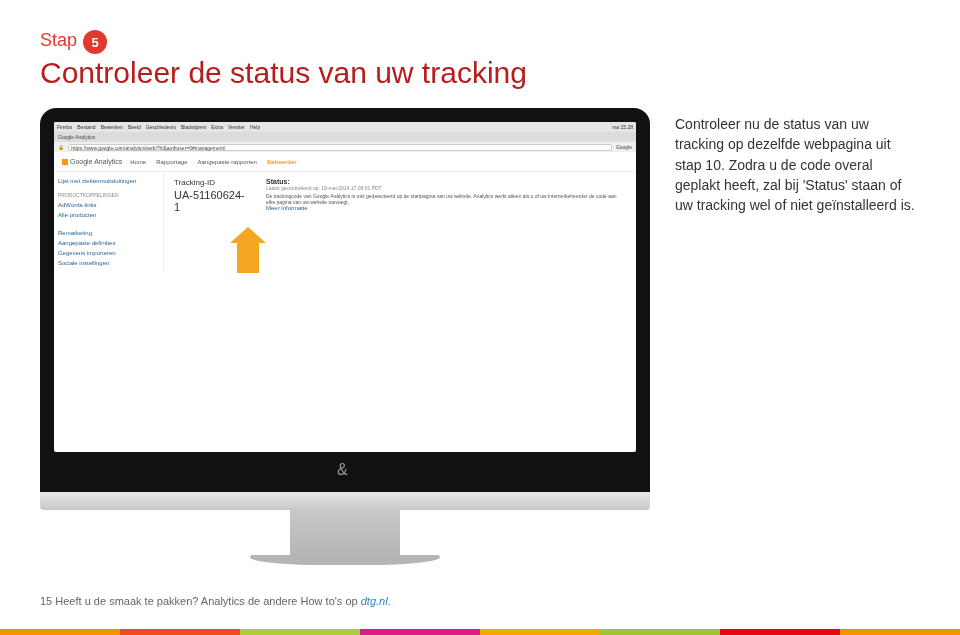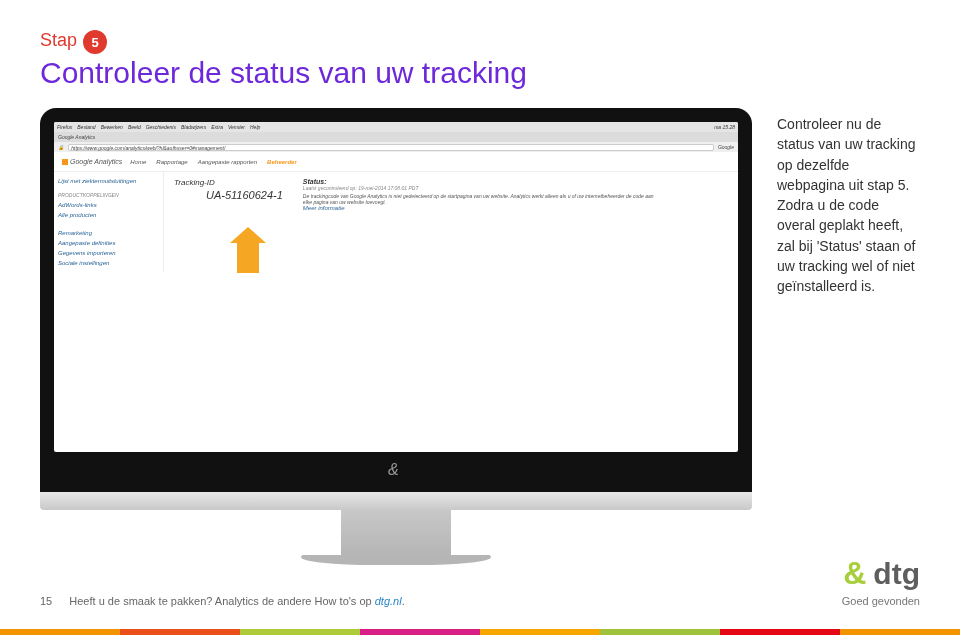--- a/index.html
+++ b/index.html
@@ -35,7 +35,7 @@
     font-size: 13px;
   }
   .heading {
-    color: #6d28d9;
+    color: #b91c1c;
     font-size: 30px;
     font-weight: 400;
     margin-top: 2px;

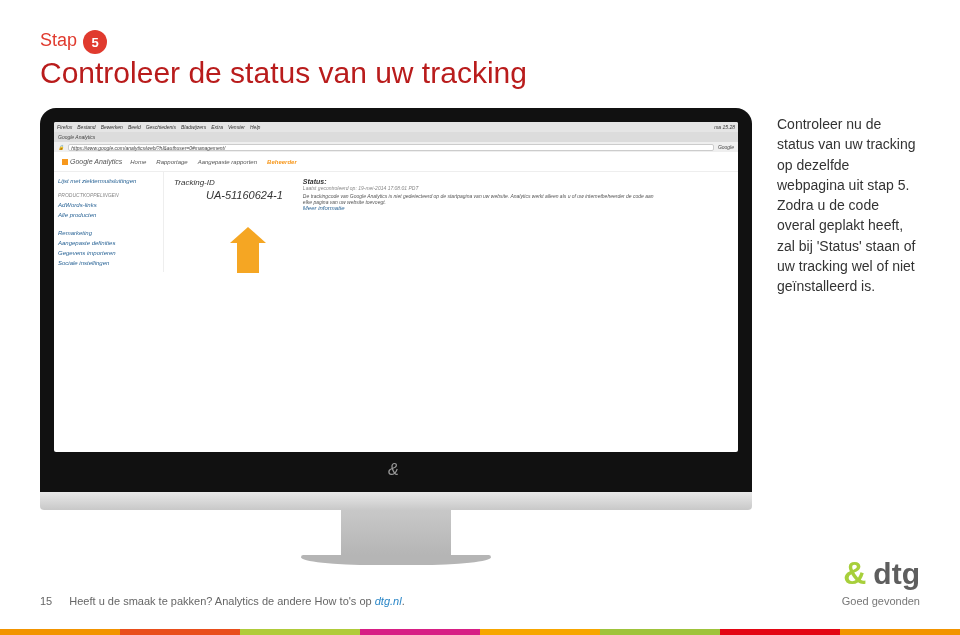--- a/index.html
+++ b/index.html
@@ -364,7 +364,7 @@
       <div class="foot"></div>
     </div>
 
-    <div class="desc-text">Controleer nu de status van uw tracking op dezelfde webpagina uit stap 5. Zodra u de code overal geplakt heeft, zal bij 'Status' staan of uw tracking wel of niet geïnstalleerd is.</div>
+    <div class="desc-text">Controleer nu de status van uw tracking op dezelfde webpagina uit stap 10. Zodra u de code overal geplakt heeft, zal bij 'Status' staan of uw tracking wel of niet geïnstalleerd is.</div>
   </div>
 </div>
 

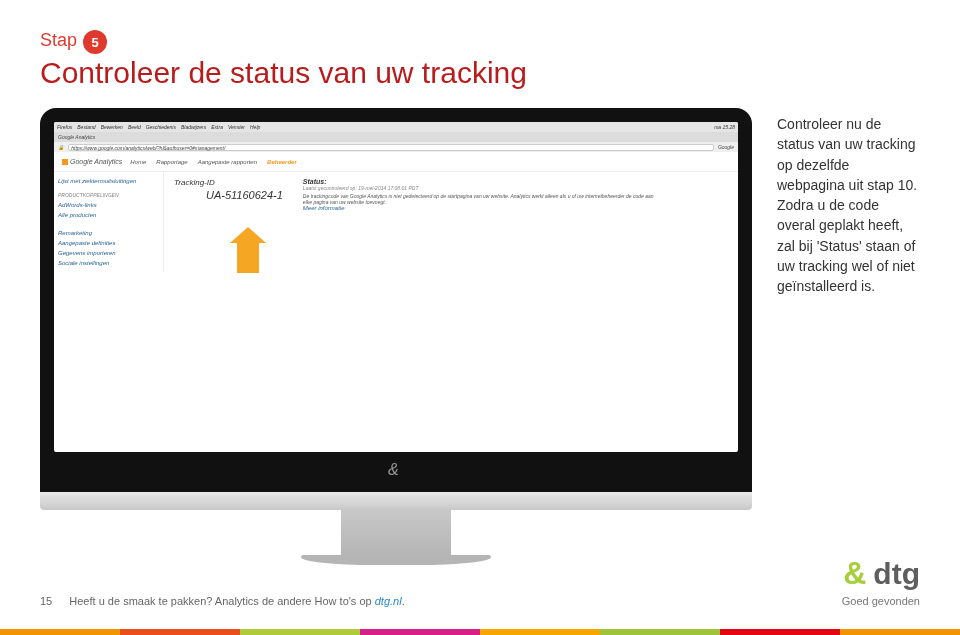--- a/index.html
+++ b/index.html
@@ -50,9 +50,8 @@
 
   
   .monitor {
-    width: 712px;
+    width: 610px;
     flex-shrink: 0;
-    font-style: italic;
   }
   .bezel {
     background: #111;

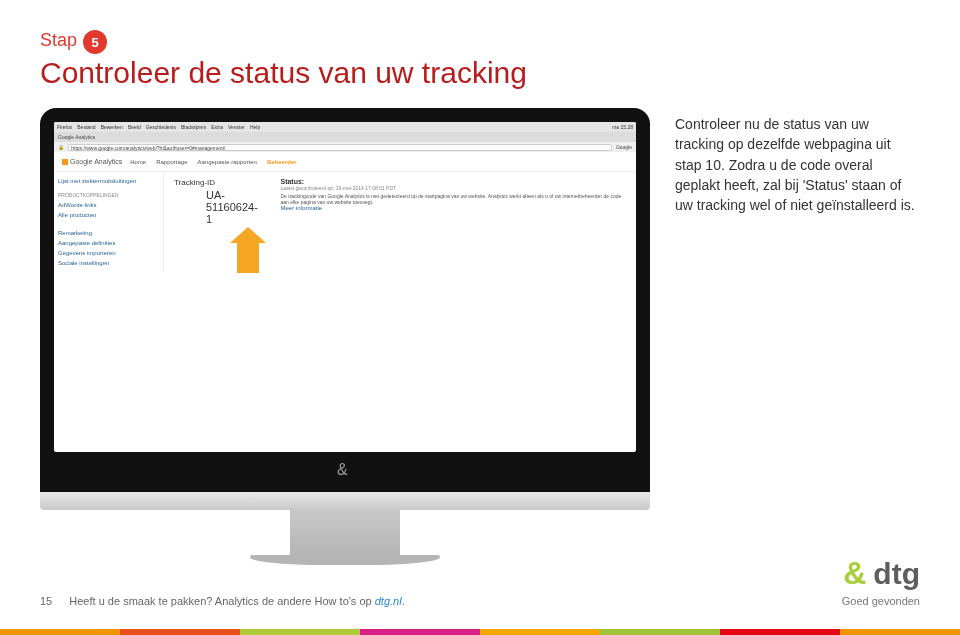--- a/index.html
+++ b/index.html
@@ -170,7 +170,7 @@
     position: relative;
   }
   .tracking-title { font-size:8px; color:#333; margin-bottom:2px; }
-  .tracking-id { font-size:11px; color:#333; font-weight:400; margin-bottom: 4px; margin-left: 32px;}
+  .tracking-id { font-size:11px; color:#333; font-weight:400; margin-bottom: 4px;}
   .tracking-row { display:flex; gap: 20px; }
   .status-col { font-size:6px; color:#333; max-width: 360px;}
   .status-col .lbl { font-weight:700; font-size:7px; }

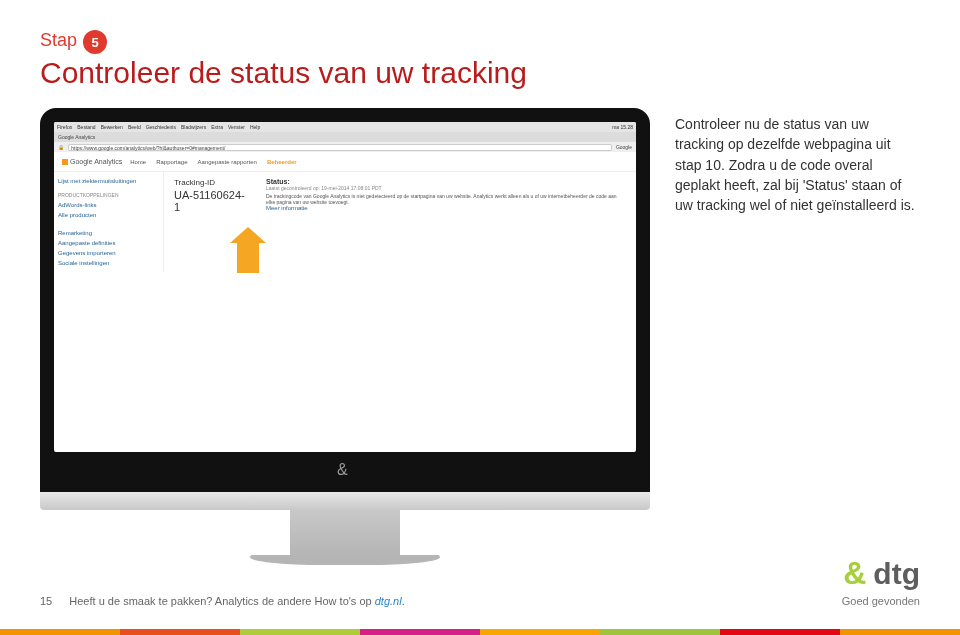--- a/index.html
+++ b/index.html
@@ -374,13 +374,6 @@
       <span>Heeft u de smaak te pakken? Analytics de andere How to's op </span><a>dtg.nl</a>.
     </span>
   </div>
-  <div class="dtg">
-    <div class="dtg-logo">
-      <span class="amp"></span>
-      <span>dtg</span>
-    </div>
-    <div class="tagline">Goed gevonden</div>
-  </div>
 </div>
 
 <div class="border-bars">

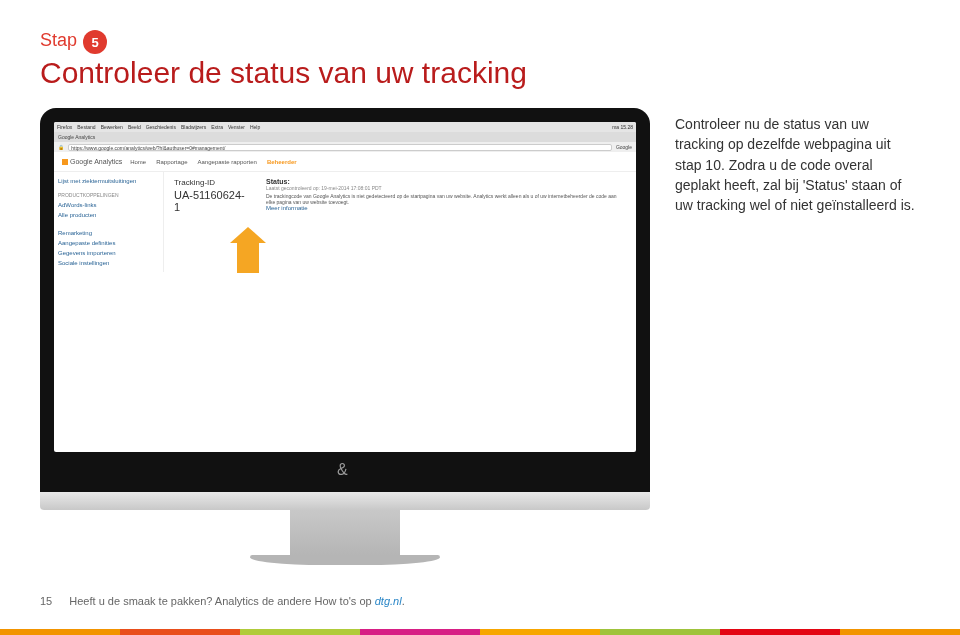--- a/index.html
+++ b/index.html
@@ -223,7 +223,7 @@
     font-size: 11px;
     color: #666;
   }
-  .footer .pg { color:#666; margin-right: 14px; text-align: right;}
+  .footer .pg { color:#666;  text-align: right;}
   .footer .q { color:#666;}
   .footer .q a { color:#2a86c7; text-decoration:none;font-style:italic;}
   .dtg {

